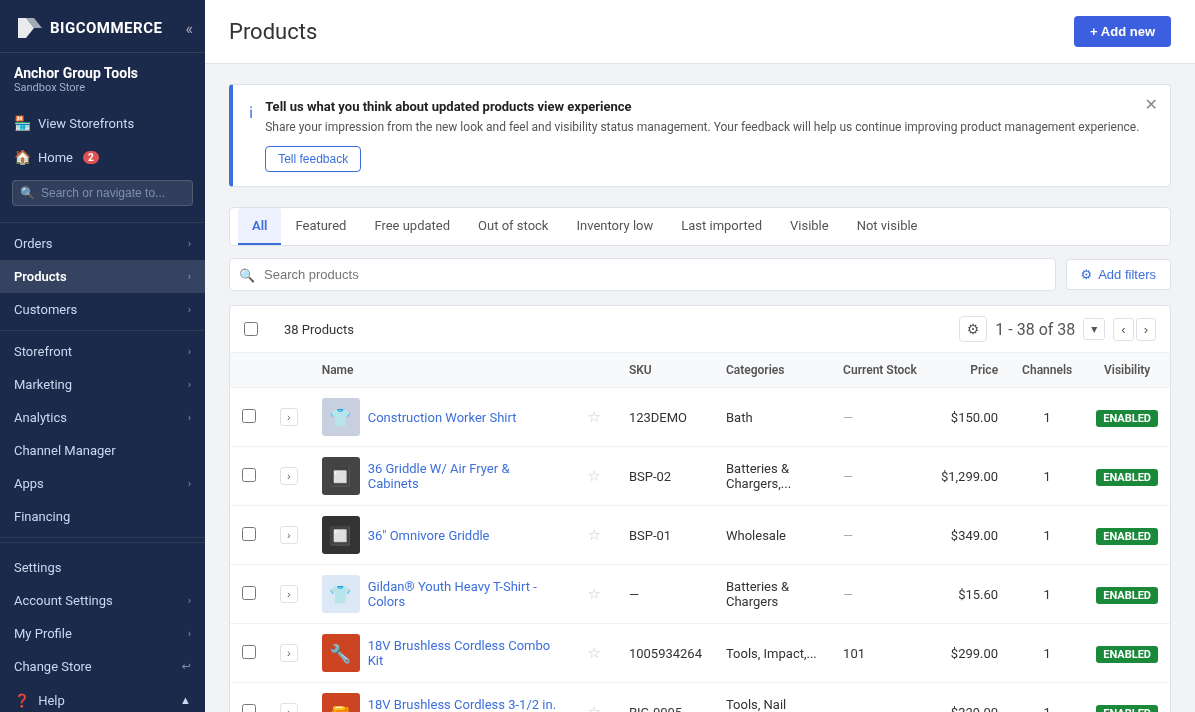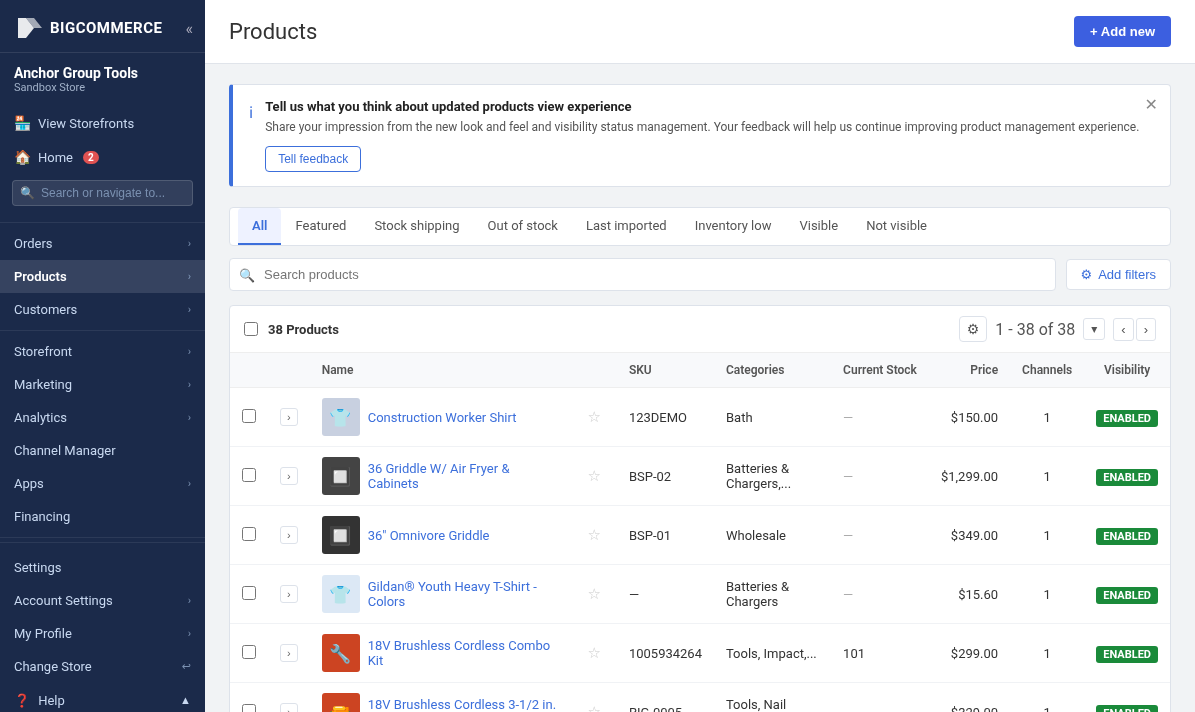--- a/index.html
+++ b/index.html
@@ -414,7 +414,7 @@
     <div class="filter-tabs">
       <div class="filter-tab active">All</div>
       <div class="filter-tab">Featured</div>
-      <div class="filter-tab">Stock shipping</div>
+      <div class="filter-tab">Free updated</div>
       <div class="filter-tab">Out of stock</div>
       <div class="filter-tab">Last imported</div>
       <div class="filter-tab">Inventory low</div>

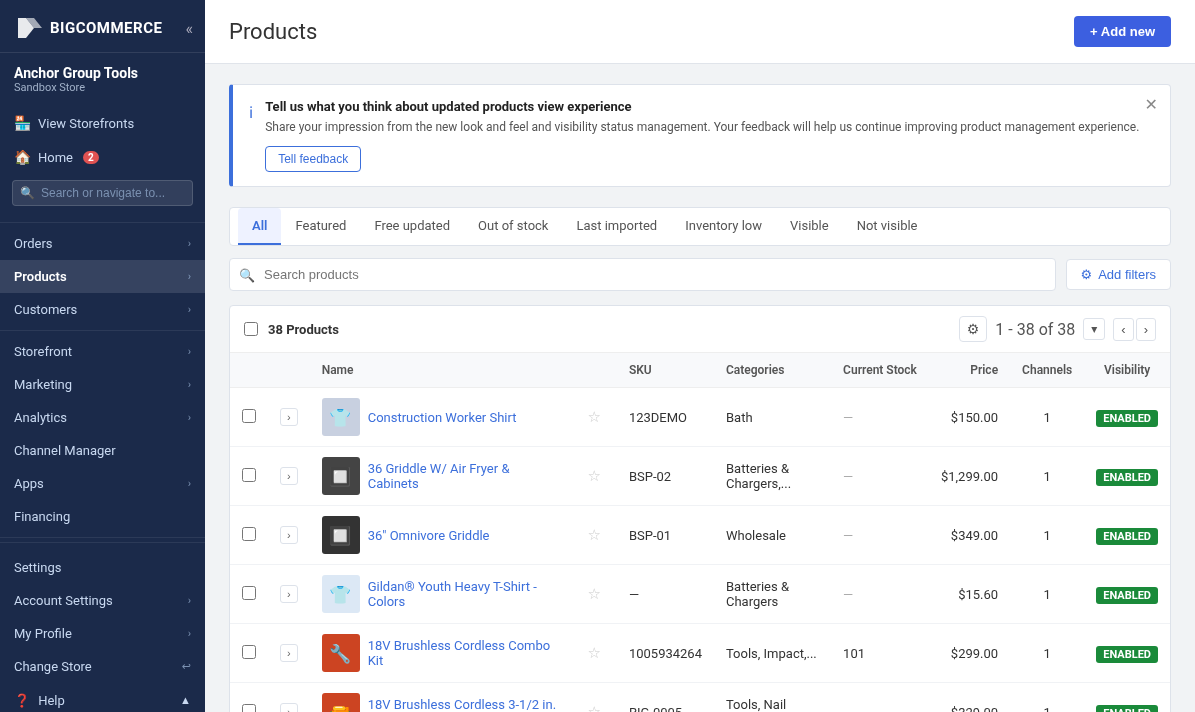--- a/index.html
+++ b/index.html
@@ -416,8 +416,8 @@
       <div class="filter-tab">Featured</div>
       <div class="filter-tab">Free updated</div>
       <div class="filter-tab">Out of stock</div>
+      <div class="filter-tab">Inventory low</div>
       <div class="filter-tab">Last imported</div>
-      <div class="filter-tab">Inventory low</div>
       <div class="filter-tab">Visible</div>
       <div class="filter-tab">Not visible</div>
     </div>

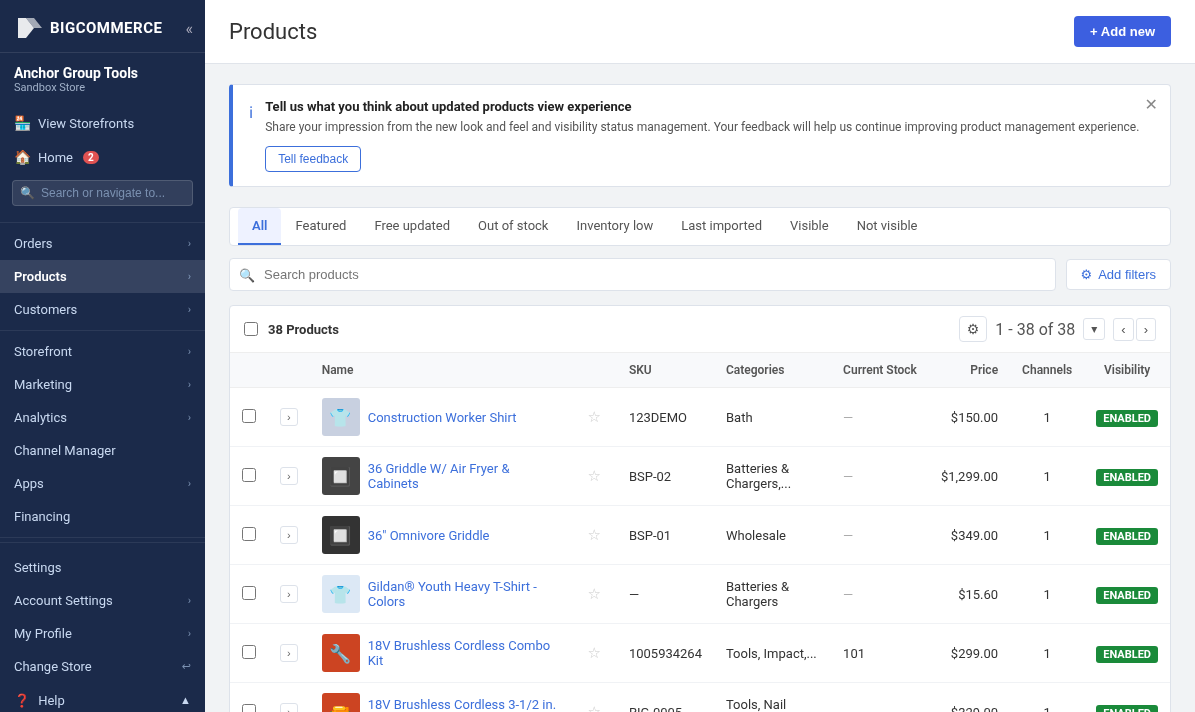--- a/index.html
+++ b/index.html
@@ -231,7 +231,7 @@
     }
     .table-toolbar-left { display: flex; align-items: center; gap: 10px; }
     .table-toolbar-right { margin-left: auto; display: flex; align-items: center; gap: 8px; font-size: 12px; color: #666; }
-    .table-count { font-size: 13px; font-weight: 700; color: #333; }
+    .table-count { font-size: 13px; font-weight: 400; color: #333; margin-left: 16px; }
     .gear-btn { background: none; border: 1px solid #dde2ea; border-radius: 4px; padding: 4px 7px; cursor: pointer; color: #555; font-size: 14px; }
     .pagination-info { font-size: 16px; color: #555; }
     .page-nav { display: flex; gap: 2px; }

